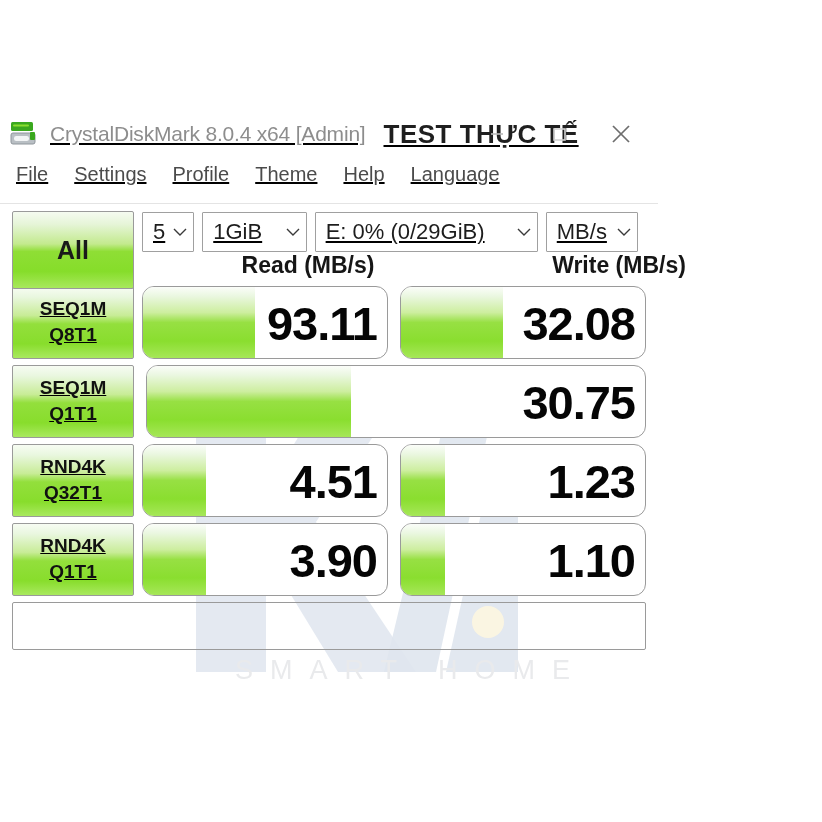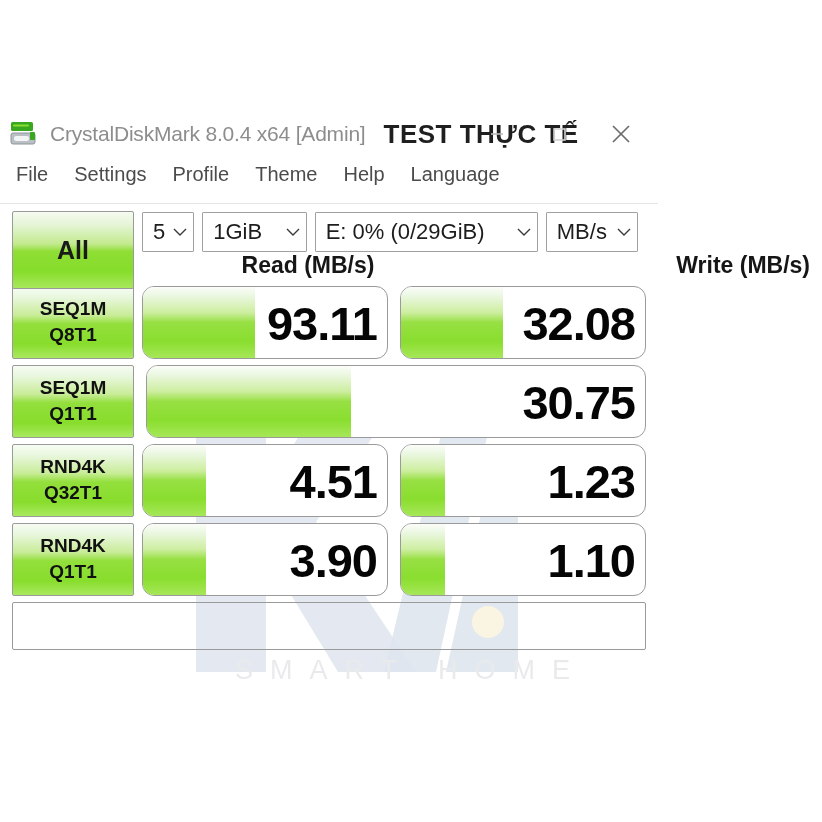--- a/index.html
+++ b/index.html
@@ -50,6 +50,7 @@
     top: 105px;
     width: 658px;
     z-index: 2;
+    text-decoration: underline;
   }
 
   

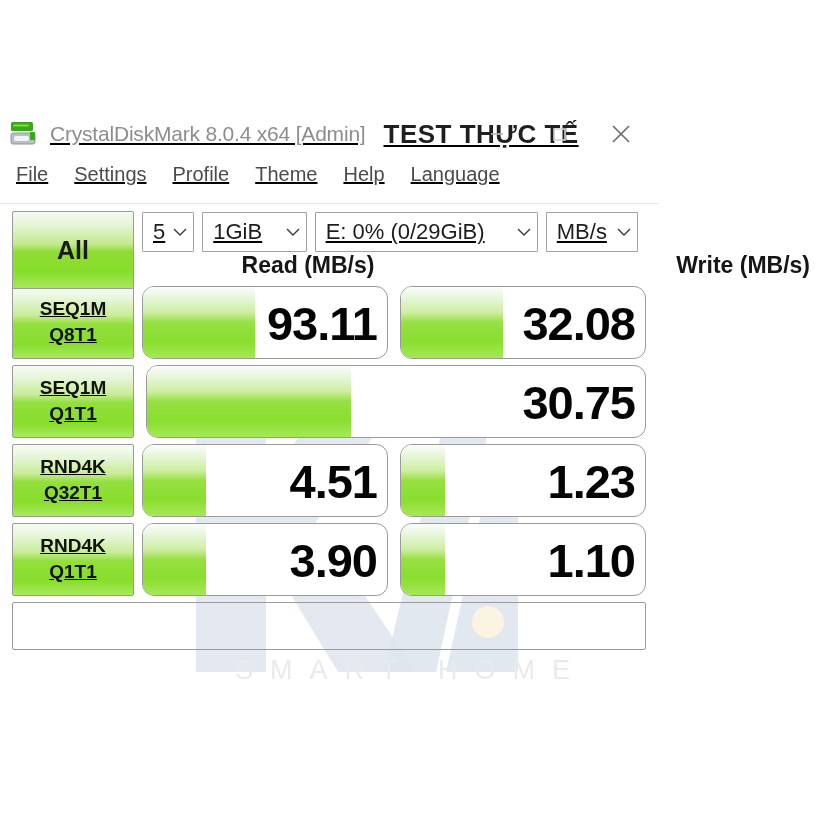--- a/index.html
+++ b/index.html
@@ -186,7 +186,7 @@
     text-align: center;
   }
   #header-read  { left: 140px; width: 336px; }
-  #header-write { left: 476px; width: 334px; text-align: right; }
+  #header-write { left: 452px; width: 334px; }
 
   
   #result-grid {

